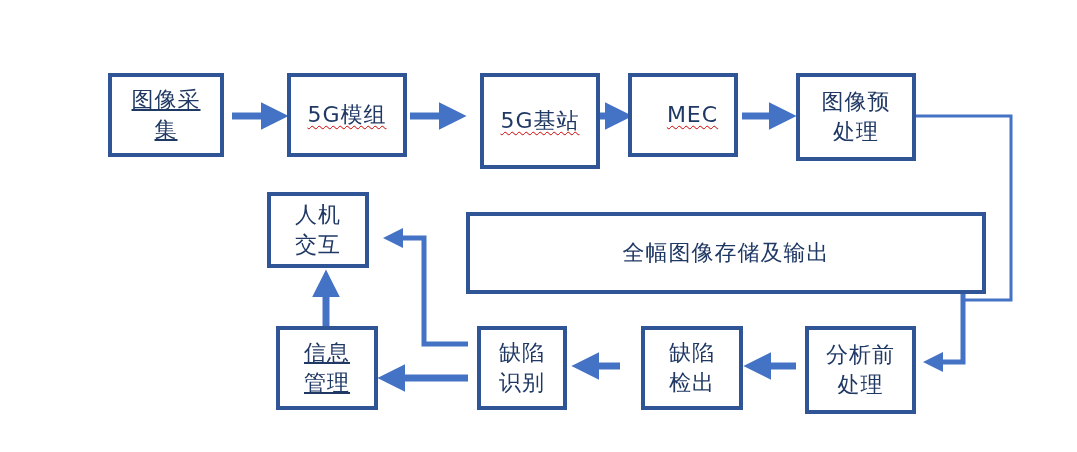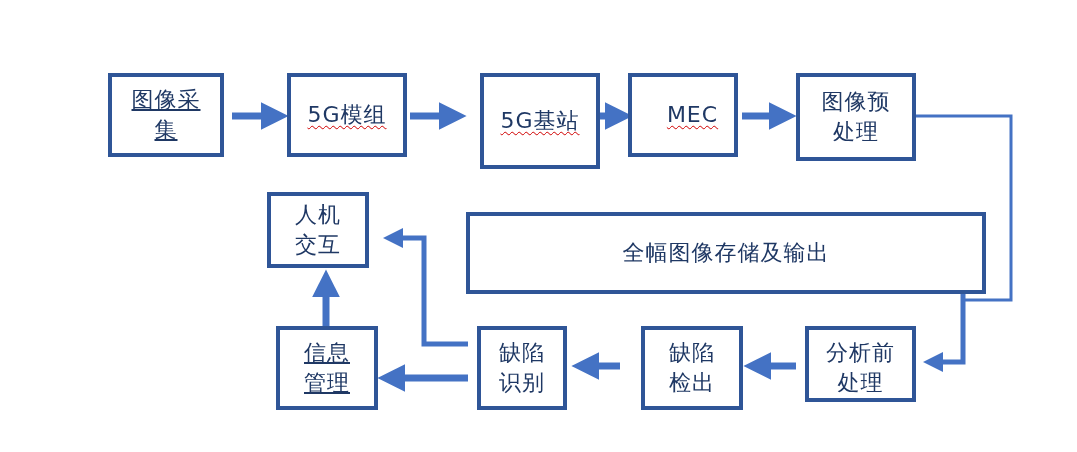--- a/index.html
+++ b/index.html
@@ -79,7 +79,7 @@
   <span>缺陷
 检出</span>
 </div>
-<div class="box" style="left:805px;top:326px;width:111px;height:76px;align-items:flex-end;">
+<div class="box" style="left:805px;top:326px;width:111px;height:88px;">
   <span>分析前
 处理</span>
 </div>

